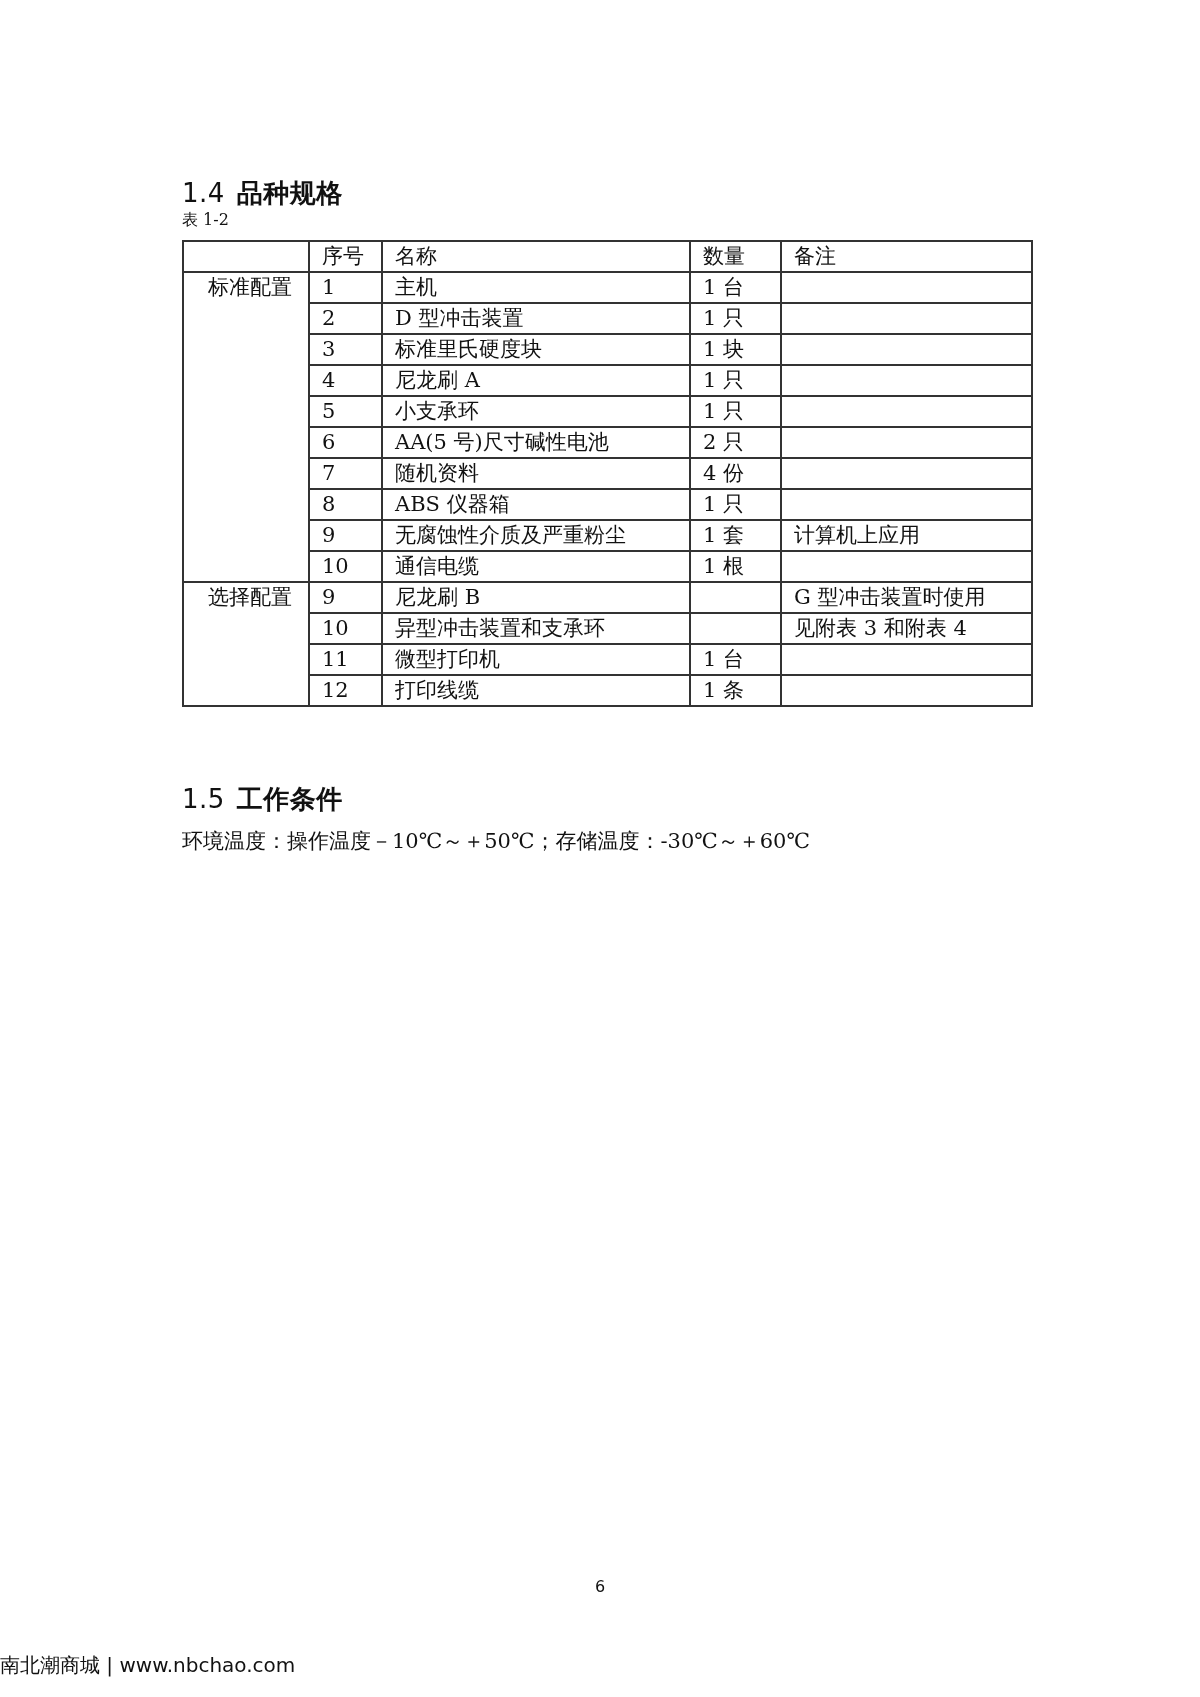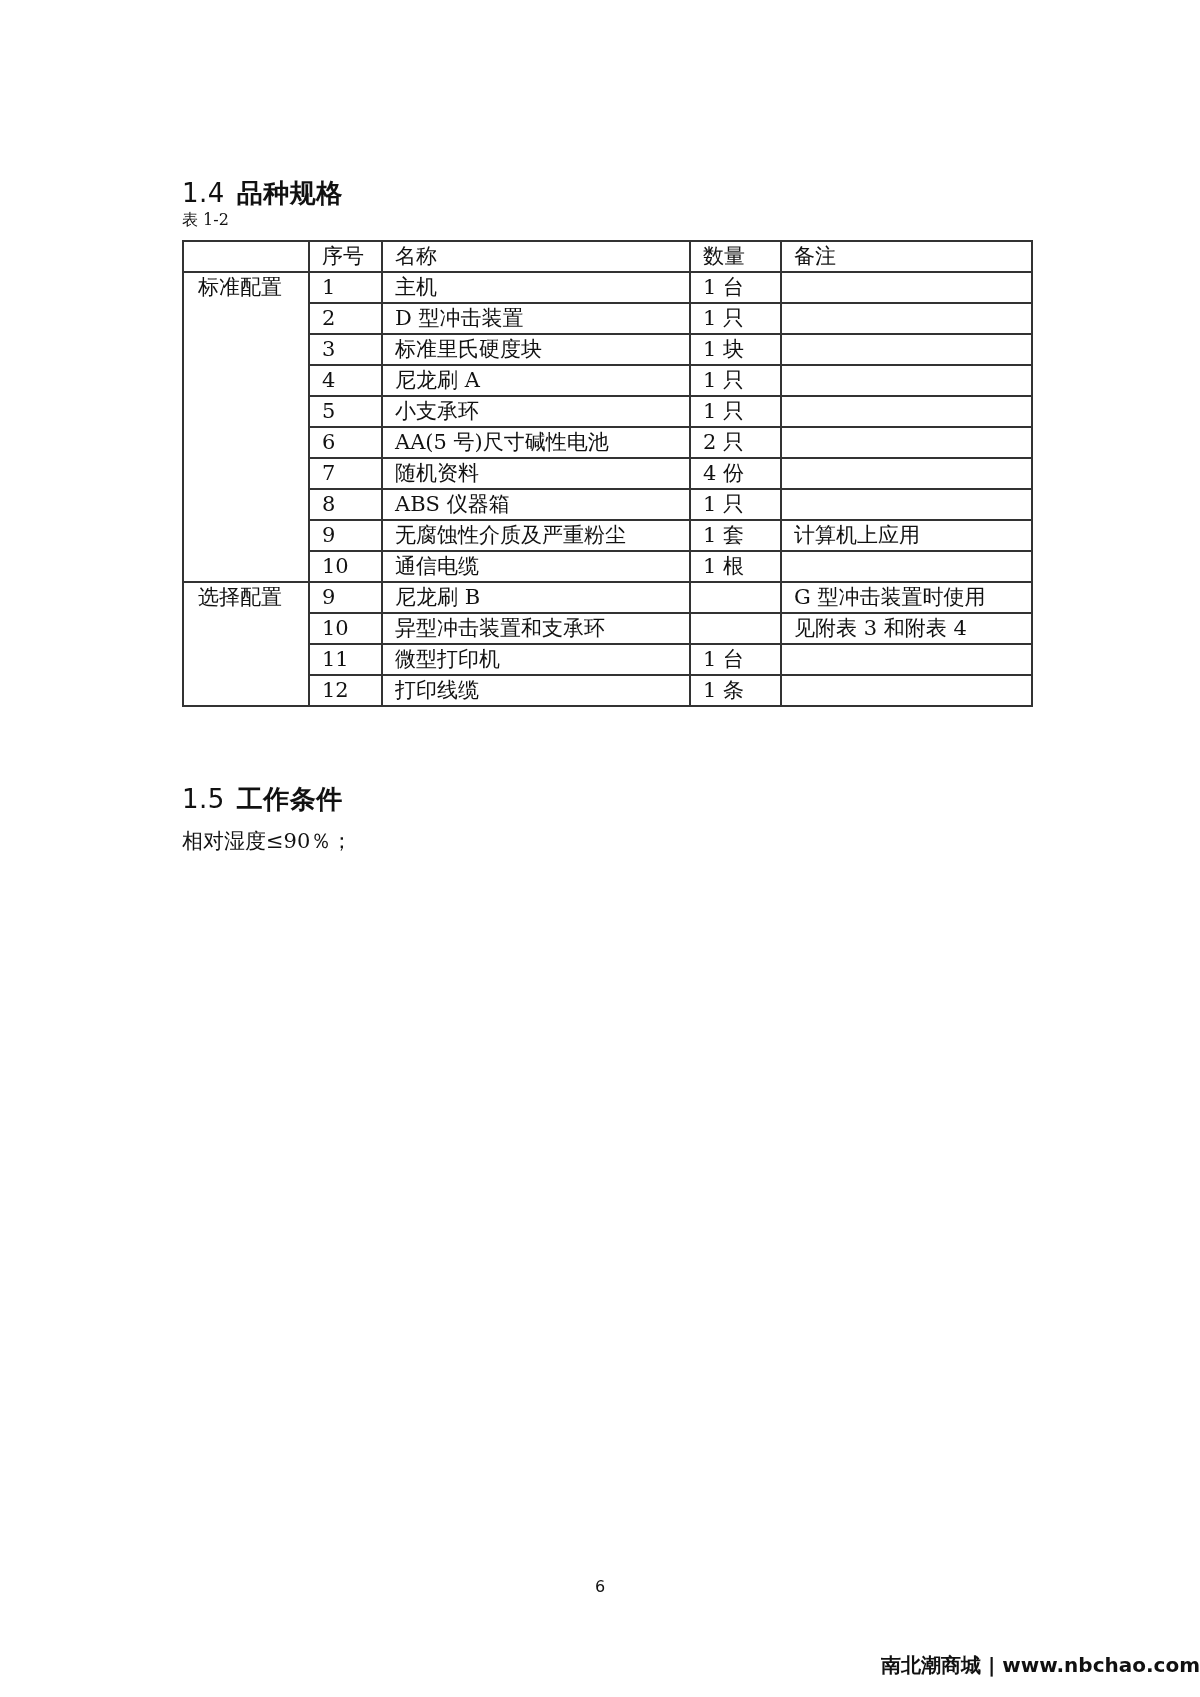--- a/index.html
+++ b/index.html
@@ -11,7 +11,7 @@
   .caption { position:absolute; left:182px; top:210px; font-size:16px; }
   table.spec { position:absolute; left:182px; top:240px; width:849px; border-collapse:collapse; table-layout:fixed; font-size:21px; }
   table.spec td { border:2px solid #333; height:29px; padding:0 0 0 12px; vertical-align:middle; white-space:nowrap; line-height:29px; }
-  table.spec td.grp { vertical-align:top; padding-left:14px; }
+  table.spec td.grp { vertical-align:top; padding-left:24px; }
   .para { position:absolute; left:182px; top:826px; font-size:21px; line-height:30px; }
   .para div { white-space:nowrap; }
   .pageno { position:absolute; left:0; width:1200px; top:1577px; text-align:center; font-family:"DejaVu Sans","Liberation Sans",sans-serif; font-size:16px; }

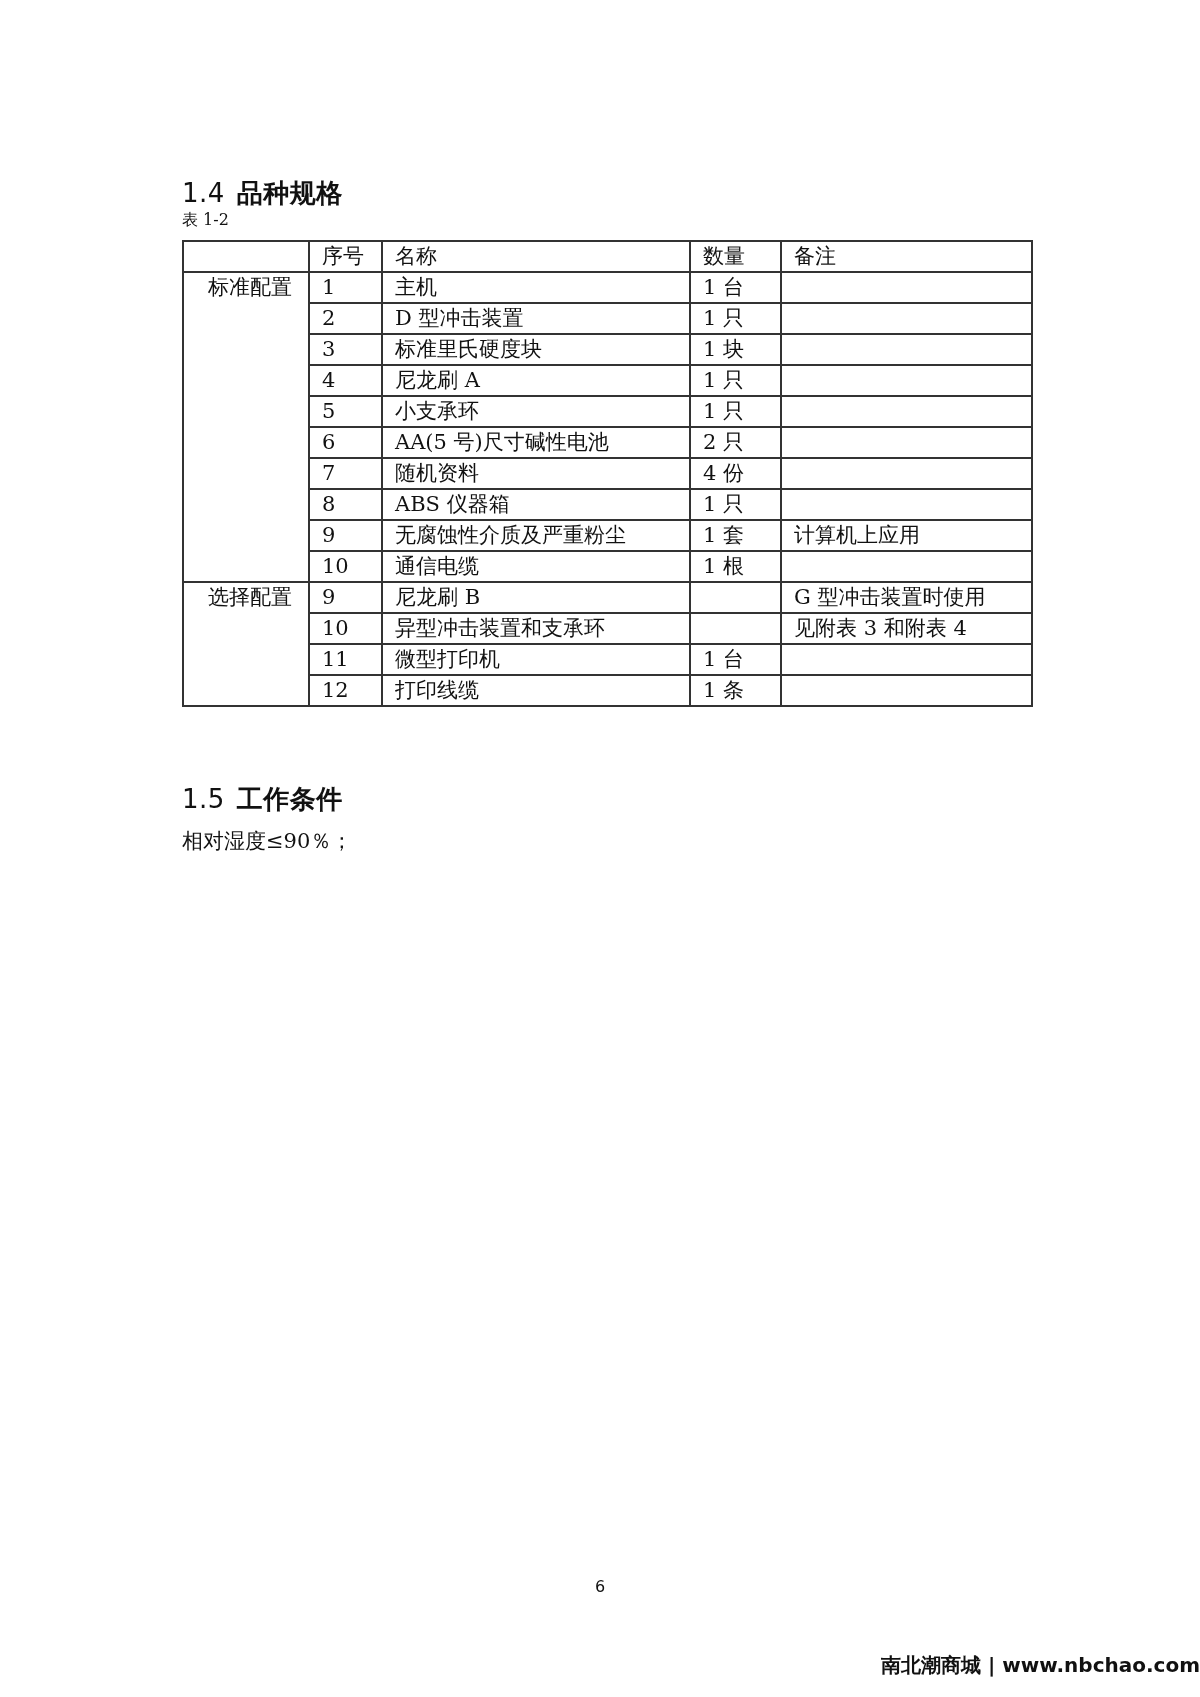--- a/index.html
+++ b/index.html
@@ -132,6 +132,7 @@
 <div id="h15" class="h"><span class="num">1.5</span><span>工作条件</span></div>
 
 <div class="para">
+  <div>环境温度：操作温度－10℃～＋50℃；存储温度：-30℃～＋60℃</div>
   <div>相对湿度≤90％；</div>
 </div>
 

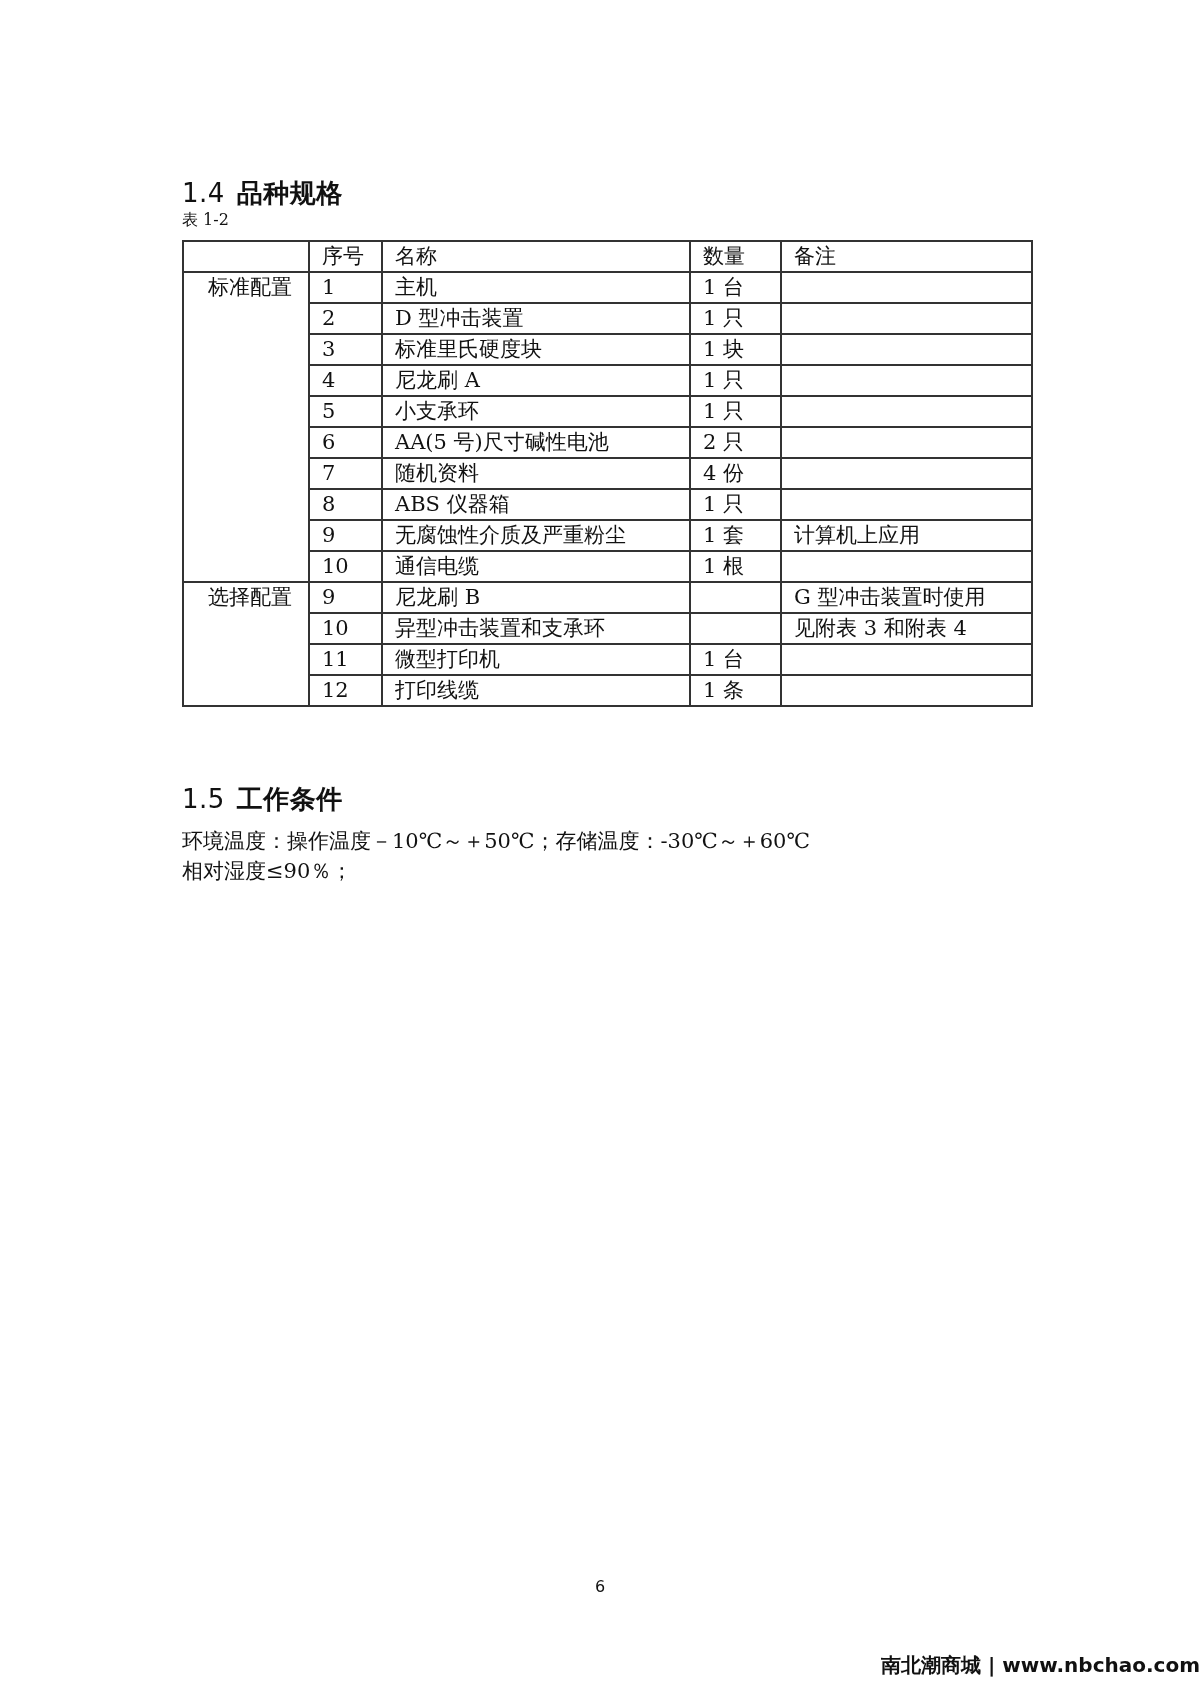--- a/index.html
+++ b/index.html
@@ -133,7 +133,6 @@
 
 <div class="para">
   <div>环境温度：操作温度－10℃～＋50℃；存储温度：-30℃～＋60℃</div>
-  <div>相对湿度≤90％；</div>
 </div>
 
 <div class="pageno">6</div>

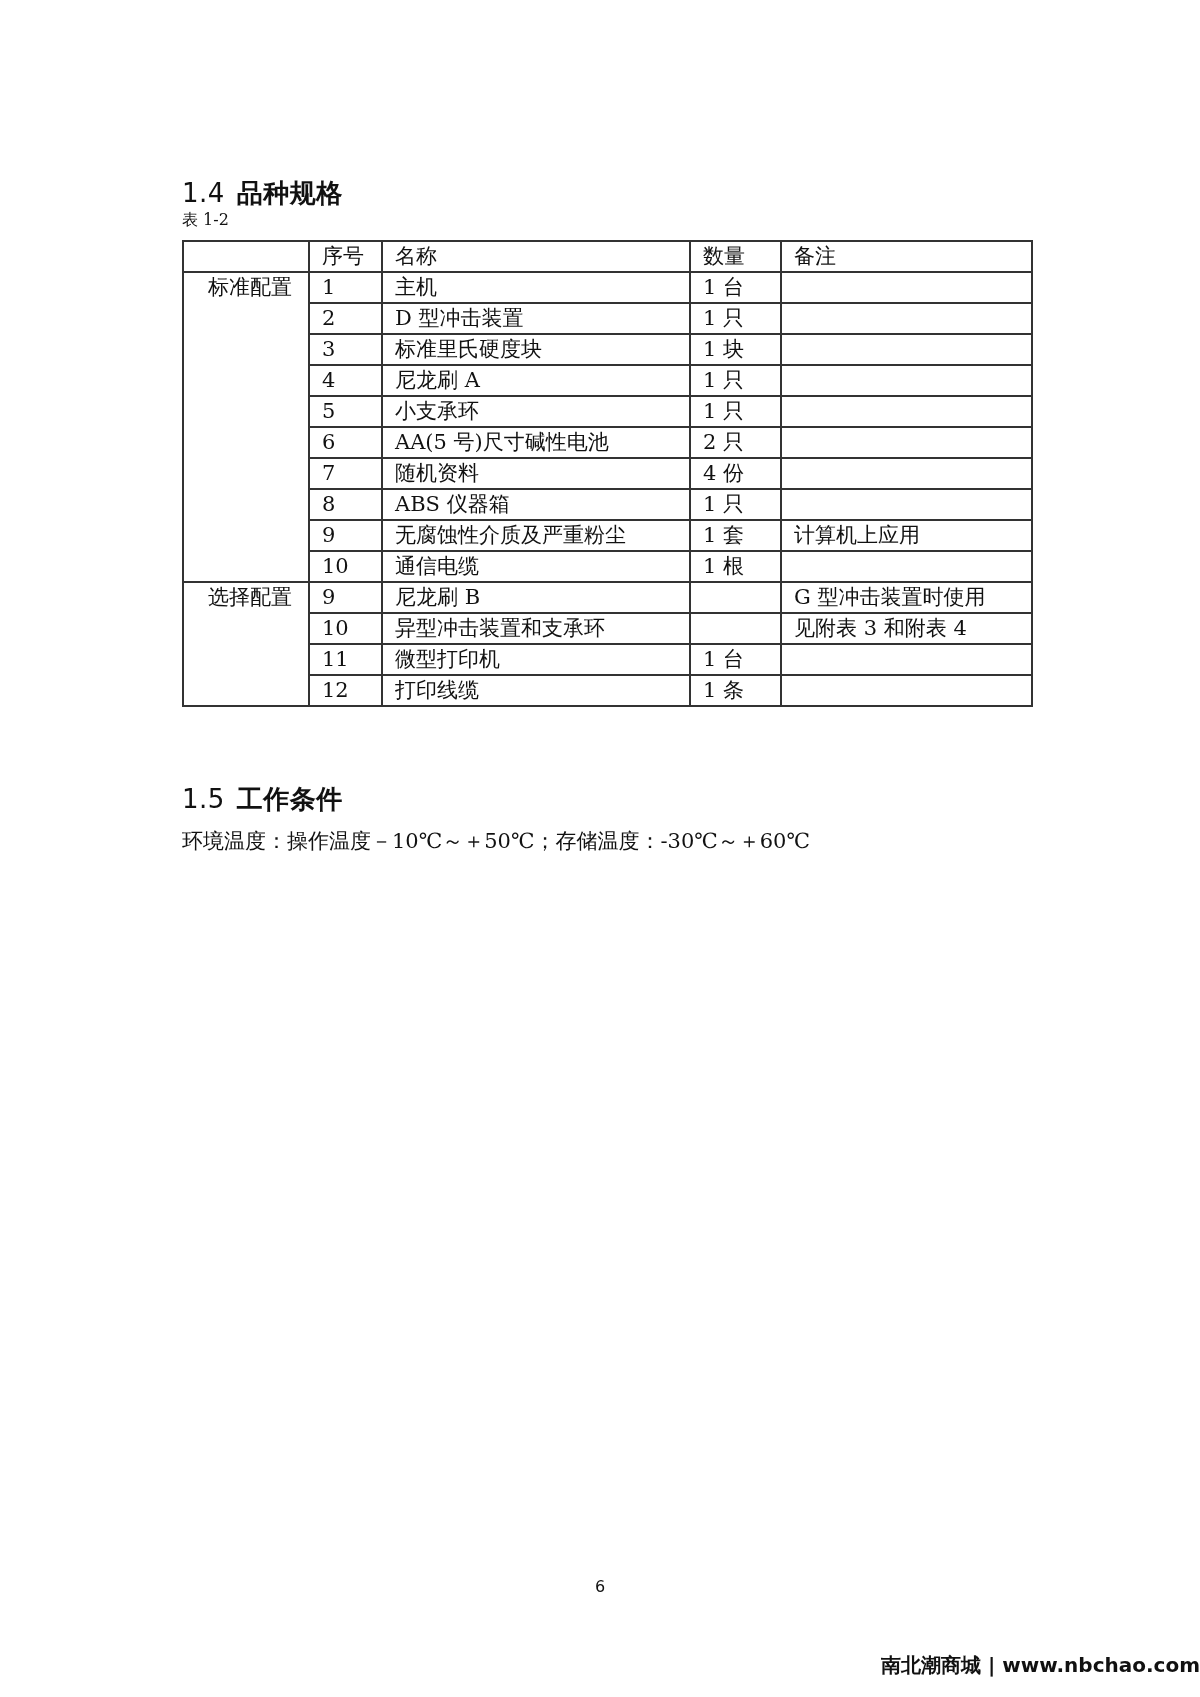--- a/index.html
+++ b/index.html
@@ -15,7 +15,7 @@
   .para { position:absolute; left:182px; top:826px; font-size:21px; line-height:30px; }
   .para div { white-space:nowrap; }
   .pageno { position:absolute; left:0; width:1200px; top:1577px; text-align:center; font-family:"DejaVu Sans","Liberation Sans",sans-serif; font-size:16px; }
-  .footer { position:absolute; left:0; width:1200px; top:1652px; text-align:right; font-family:"DejaVu Sans","Liberation Sans",sans-serif; font-size:20px; color:#111;font-weight:bold; }
+  .footer { position:absolute; left:0; width:1200px; top:1652px; text-align:left; font-family:"DejaVu Sans","Liberation Sans",sans-serif; font-size:20px; color:#111; }
 </style>
 </head>
 <body>

